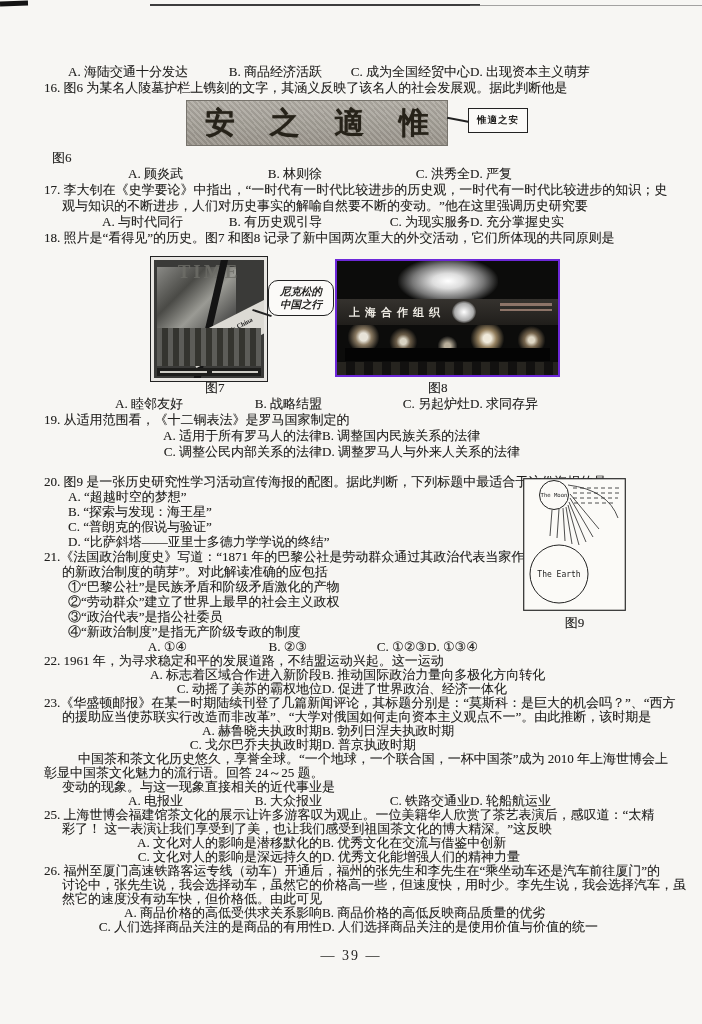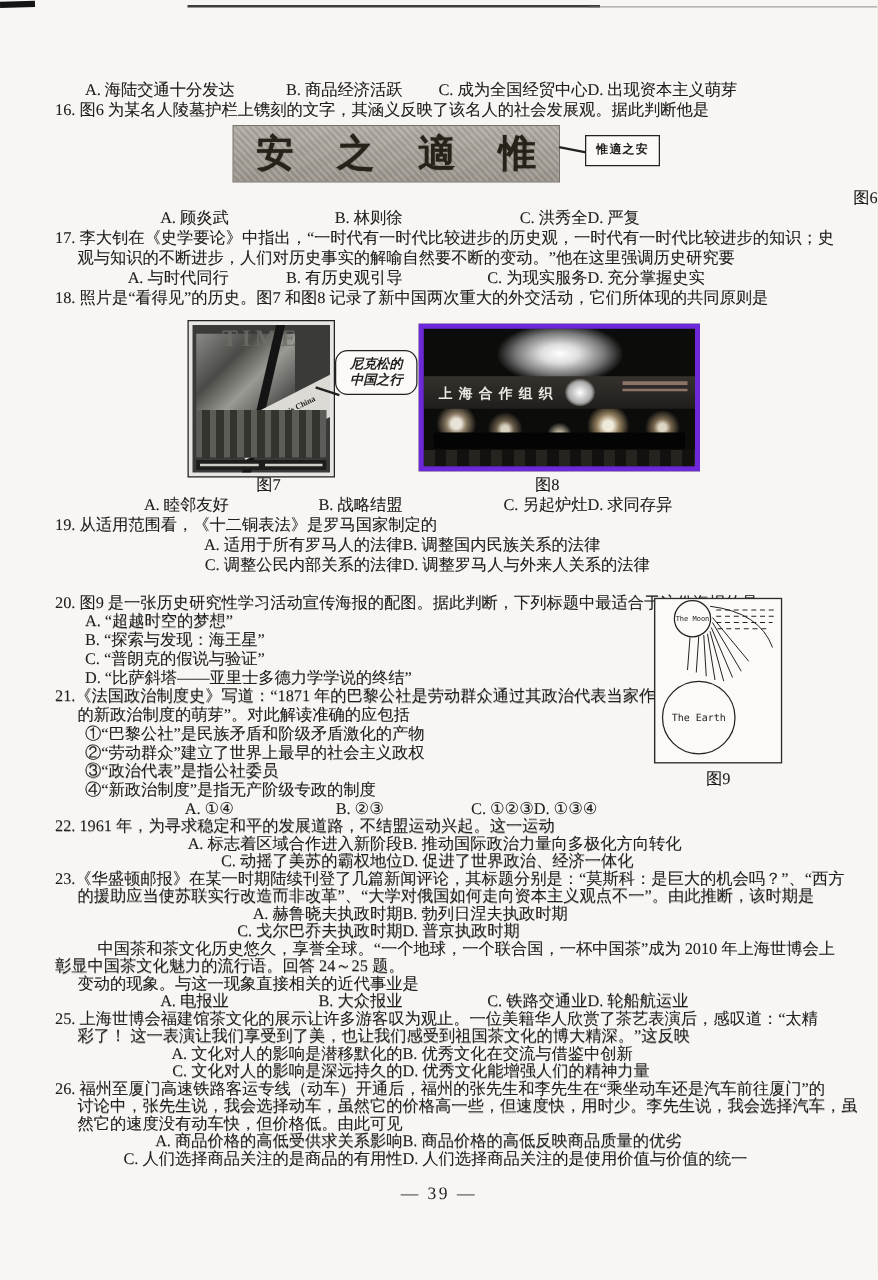--- a/index.html
+++ b/index.html
@@ -41,7 +41,7 @@
   .tail6{position:absolute;left:447px;top:19px;width:24px;height:2px;background:#222;transform:rotate(11deg);}
   .bubble6{position:absolute;left:468px;top:8px;width:60px;height:25px;border:1.5px solid #222;border-radius:0;
            background:#fbfaf8;font-size:9.5px;line-height:22px;text-align:center;letter-spacing:1px;font-weight:bold;}
-  .capcenter{text-align:right;}
+  .capcenter{text-align:left;padding-left:52px;}
   
   .figs78{position:relative;height:134px;}
   .fig7{position:absolute;left:150px;top:10px;width:118px;height:126px;background:#e8e6e2;border:1px solid #222;padding:3px;}

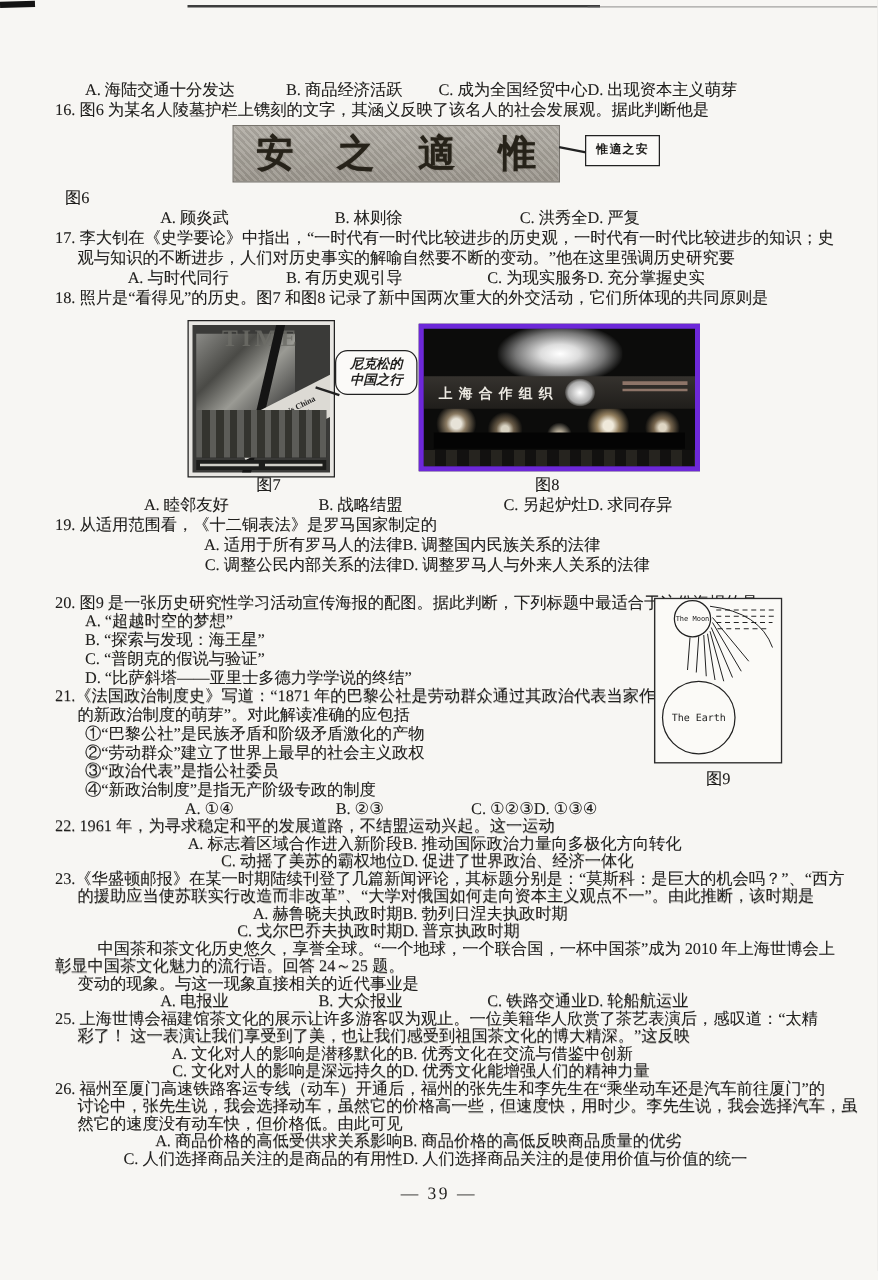--- a/index.html
+++ b/index.html
@@ -60,7 +60,7 @@
   .bubble7{position:absolute;left:268px;top:34px;width:66px;padding:4px 3px;border:1.5px solid #222;border-radius:10px;
            background:#fbfaf8;font-size:10.5px;line-height:13px;text-align:center;font-weight:bold;font-style:italic;}
   .tail7{position:absolute;left:252px;top:66px;width:20px;height:2px;background:#222;transform:rotate(18deg);}
-  .fig8{position:absolute;left:335px;top:13px;width:225px;height:118px;background:#0c0c0b;overflow:hidden;border:4px solid #6d28d9;}
+  .fig8{position:absolute;left:335px;top:13px;width:225px;height:118px;background:#0c0c0b;overflow:hidden;border:2px solid #6d28d9;}
   .chand{position:absolute;top:-4px;left:50%;transform:translateX(-50%);width:100px;height:48px;
          background:radial-gradient(ellipse at center,#fff 0%,#ddd 22%,#777 50%,transparent 72%);}
   .band8{position:absolute;top:38px;left:0;right:0;height:26px;background:linear-gradient(#35322e,#201e1b);display:flex;align-items:center;}

